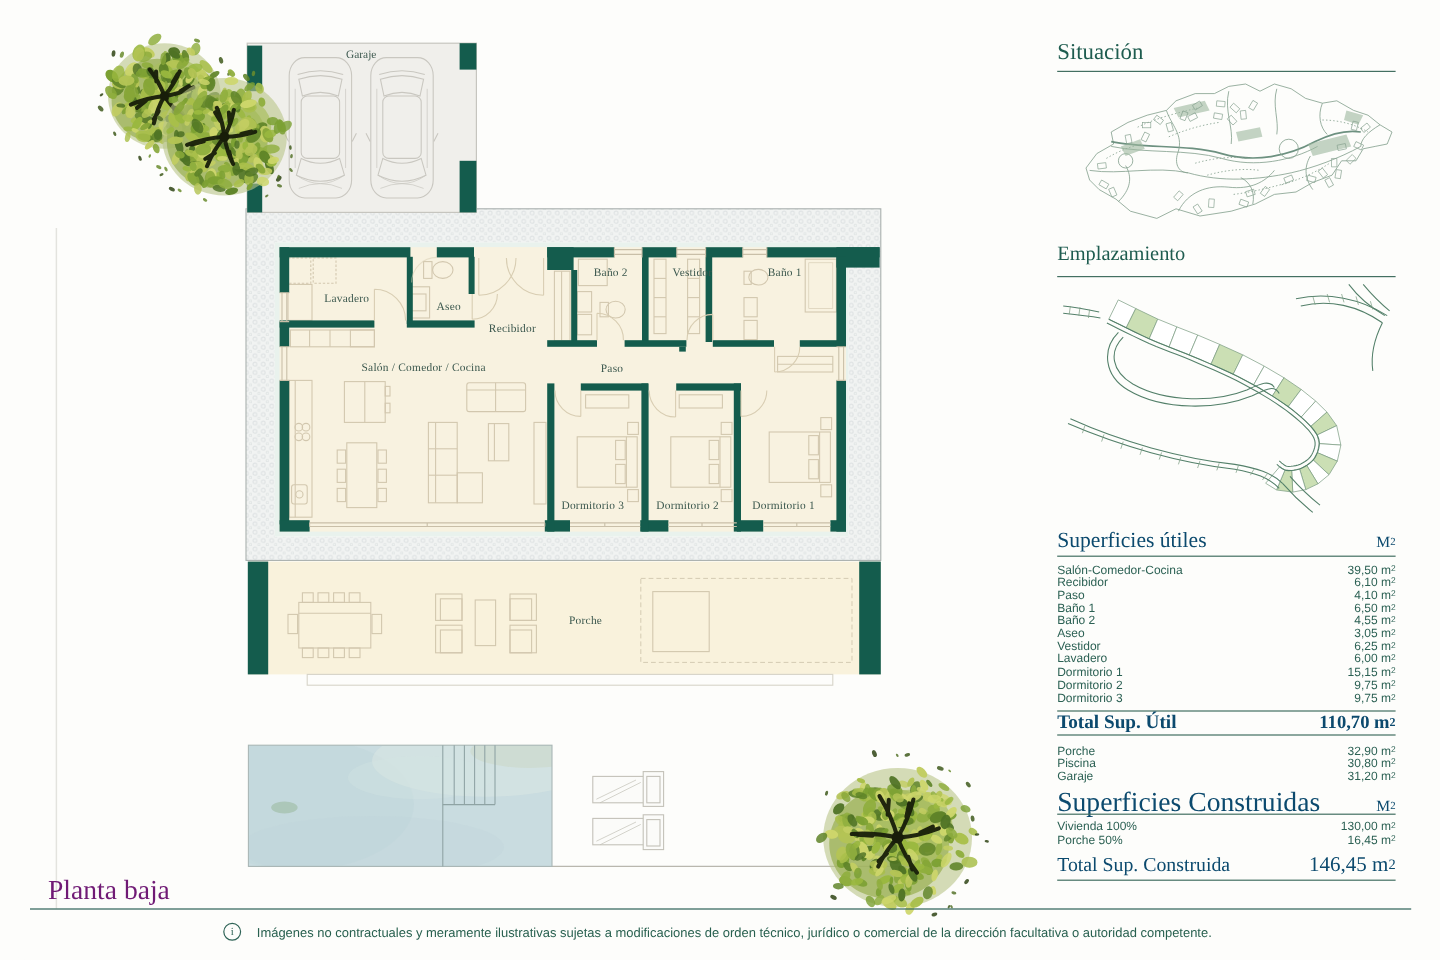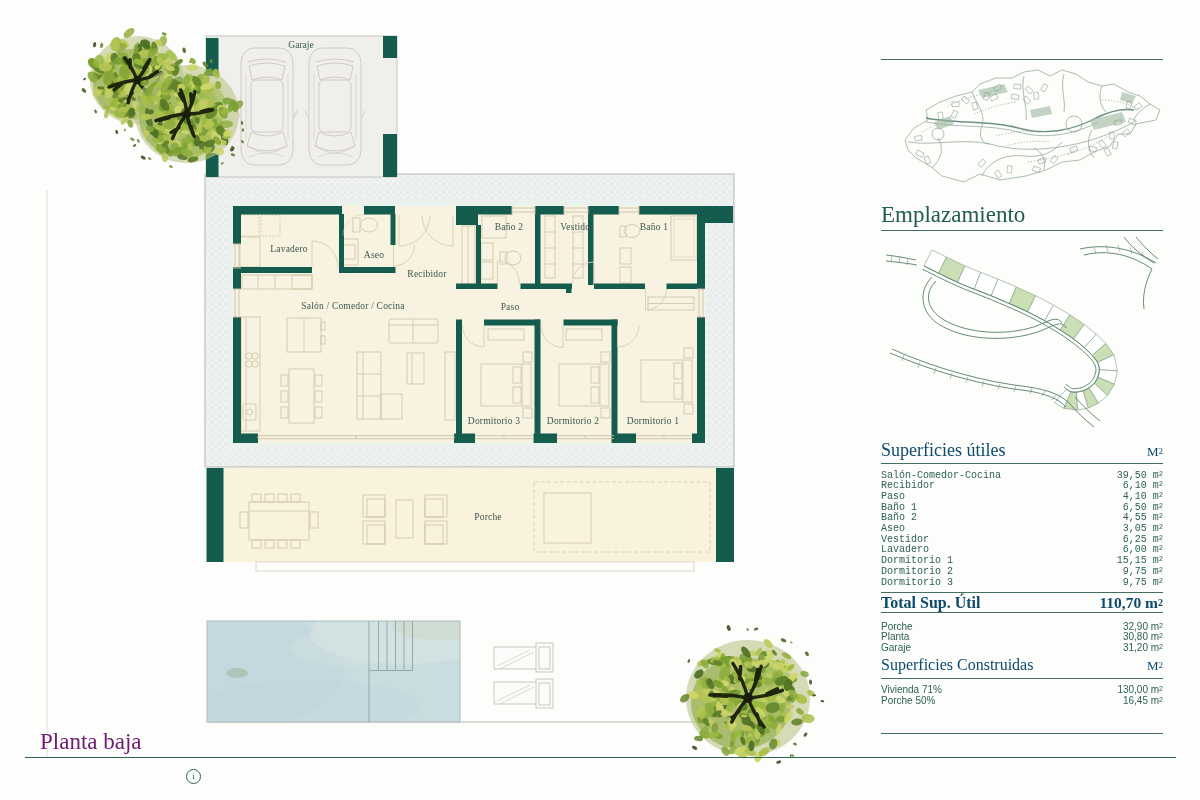--- a/index.html
+++ b/index.html
@@ -1082,6 +1082,7 @@
       </g>
 </svg>
 
+<div class="rp serif" style="top:33px;font-size:19px;">Situación</div>
 
 <div class="hrule" style="top:59px;"></div>
 

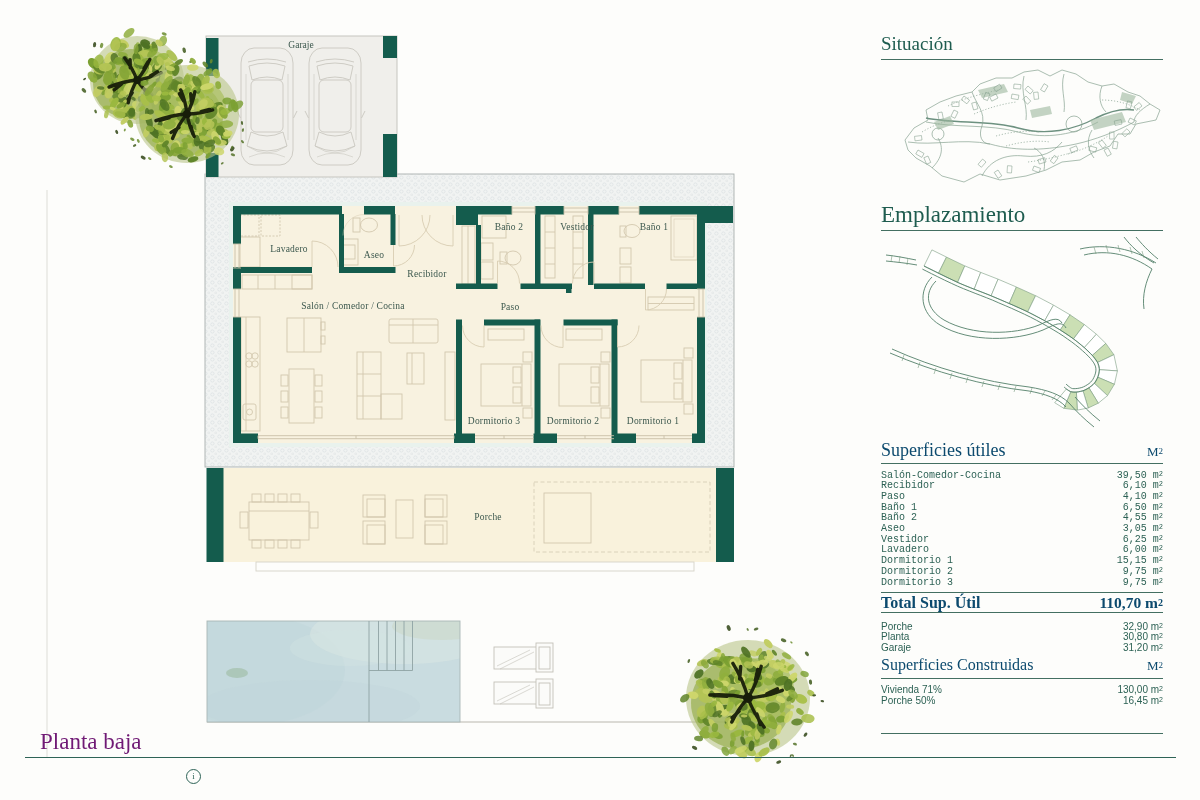--- a/index.html
+++ b/index.html
@@ -1153,7 +1153,7 @@
 </g>
 </svg></div>
 
-<div class="rp serif" style="top:202px;font-size:23px;">Emplazamiento</div>
+<div class="rp serif" style="top:202px;font-size:17px;">Emplazamiento</div>
 
 <div class="hrule" style="top:230px;"></div>
 

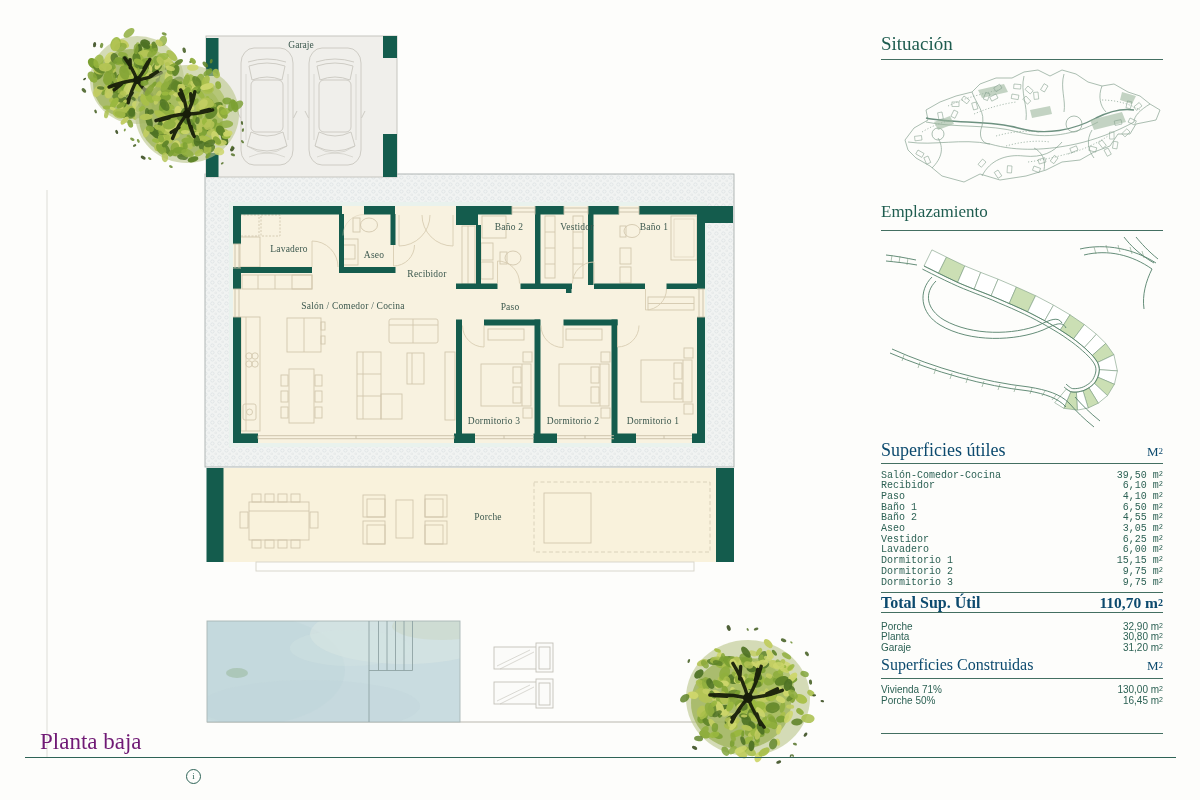--- a/index.html
+++ b/index.html
@@ -1207,7 +1207,7 @@
 
 <div class="hrule" style="top:463px;"></div>
 
-<div class="rp" style="top:470.5px;font-family:Liberation Mono, monospace;">
+<div class="rp" style="top:470.5px;">
 <div class="trow">
         <span>Salón-Comedor-Cocina</span>
         <span class="tval">39,50 m<sup>2</sup></span>

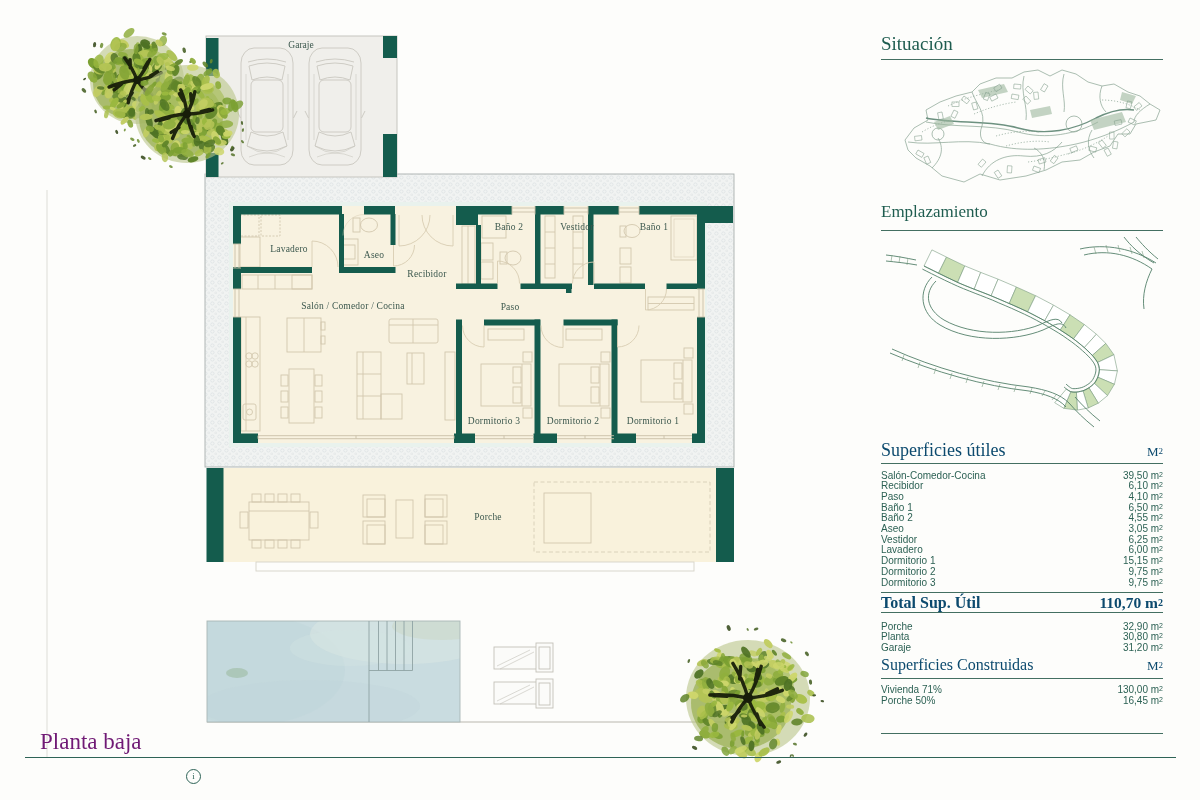--- a/index.html
+++ b/index.html
@@ -1271,7 +1271,7 @@
         <span class="tval">32,90 m<sup>2</sup></span>
       </div>
 <div class="trow">
-        <span>Planta</span>
+        <span>Piscina</span>
         <span class="tval">30,80 m<sup>2</sup></span>
       </div>
 <div class="trow">

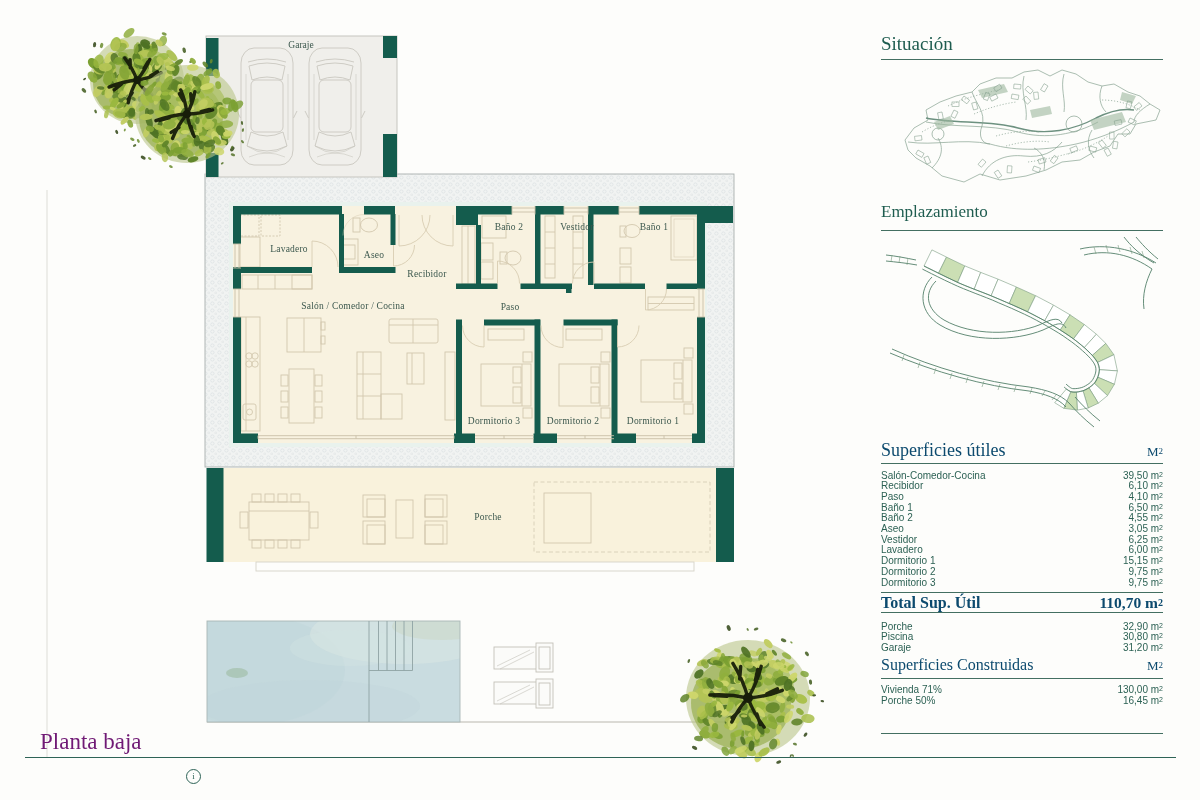--- a/index.html
+++ b/index.html
@@ -1282,7 +1282,7 @@
 
 <div class="rp" style="top:656px;">
   <div class="totrow">
-        <span class="serif" style="font-size:16px;">Superficies Construidas</span>
+        <span class="serif" style="font-size:23px;">Superficies Construidas</span>
         <span class="serif" style="font-size:13px;">M<sup style="font-size:9px;">2</sup></span>
       </div>
 </div>

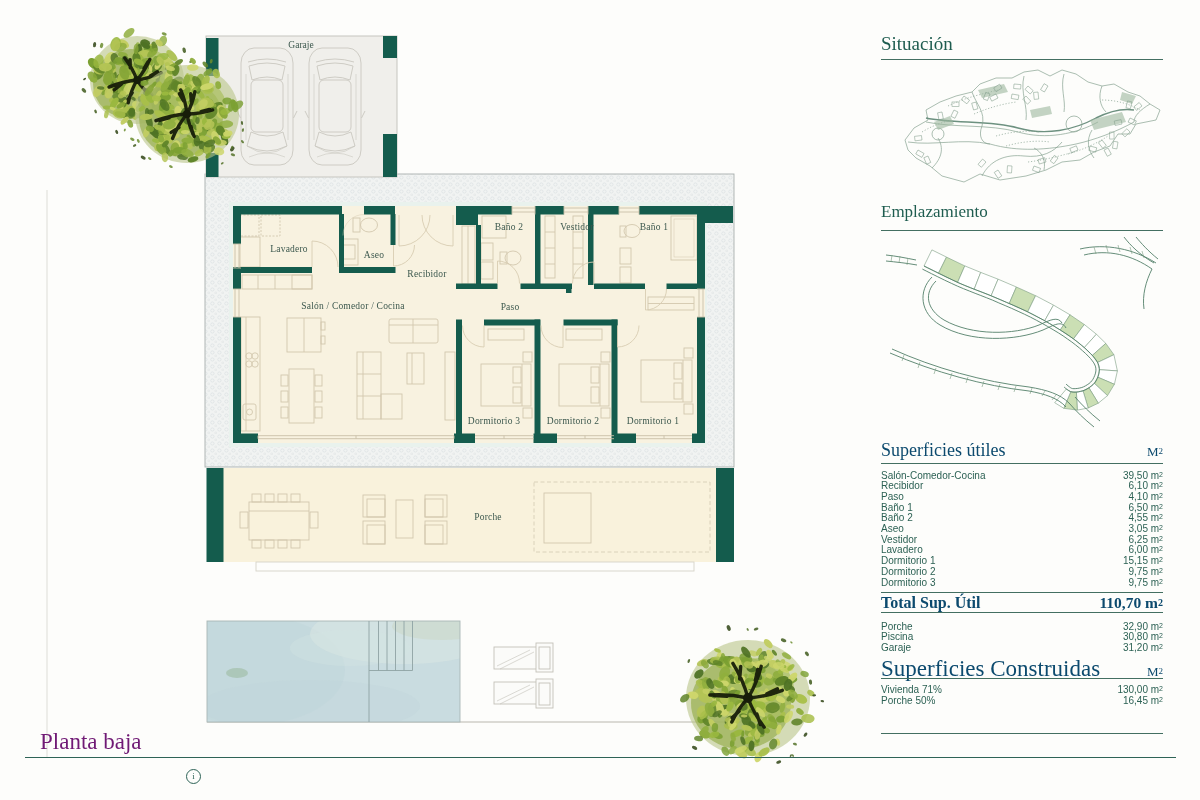--- a/index.html
+++ b/index.html
@@ -1291,7 +1291,7 @@
 
 <div class="rp" style="top:685px;">
 <div class="trow">
-        <span>Vivienda 71%</span>
+        <span>Vivienda 100%</span>
         <span class="tval">130,00 m<sup>2</sup></span>
       </div>
 <div class="trow">

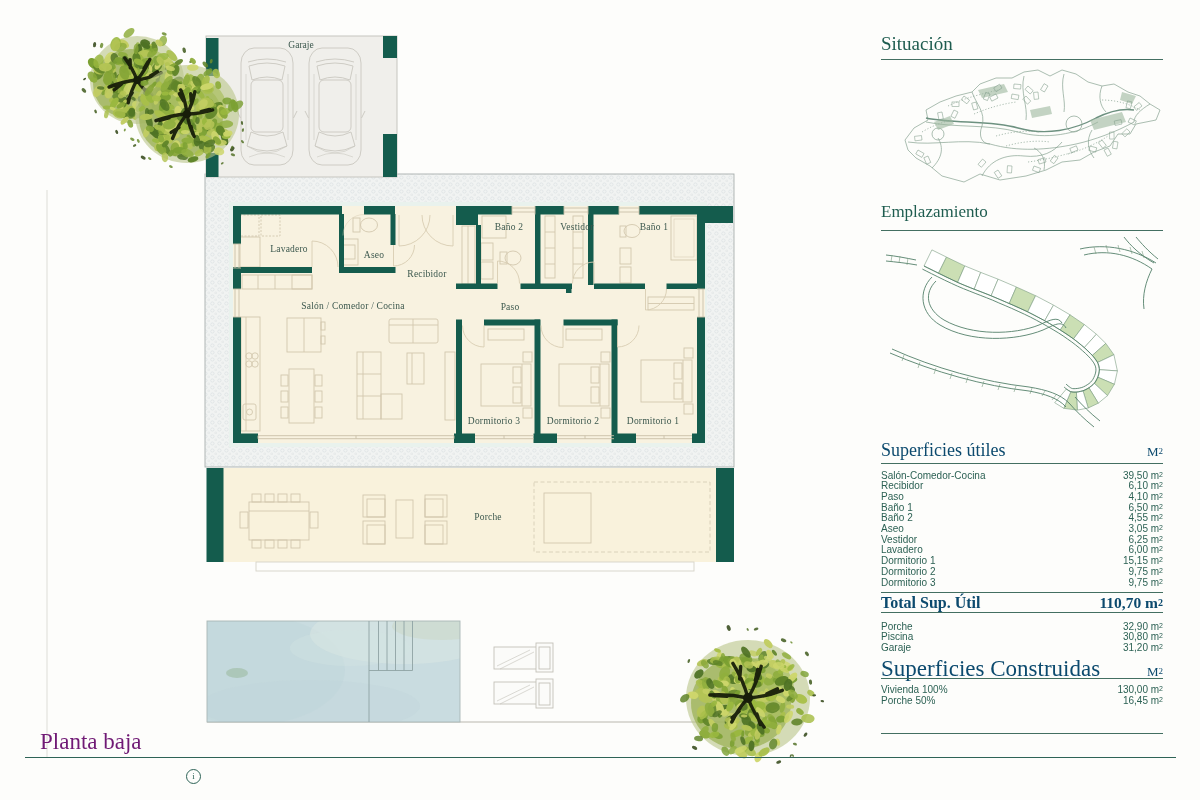--- a/index.html
+++ b/index.html
@@ -1300,6 +1300,12 @@
       </div>
 </div>
 
+<div class="rp" style="top:710px;">
+  <div class="totrow">
+        <span class="serif" style="font-size:16.5px;">Total Sup. Construida</span>
+        <span class="serif" style="font-size:17.5px;">146,45 m<sup style="font-size:12px;">2</sup></span>
+      </div>
+</div>
 
 <div class="hrule" style="top:732.5px;"></div>
 

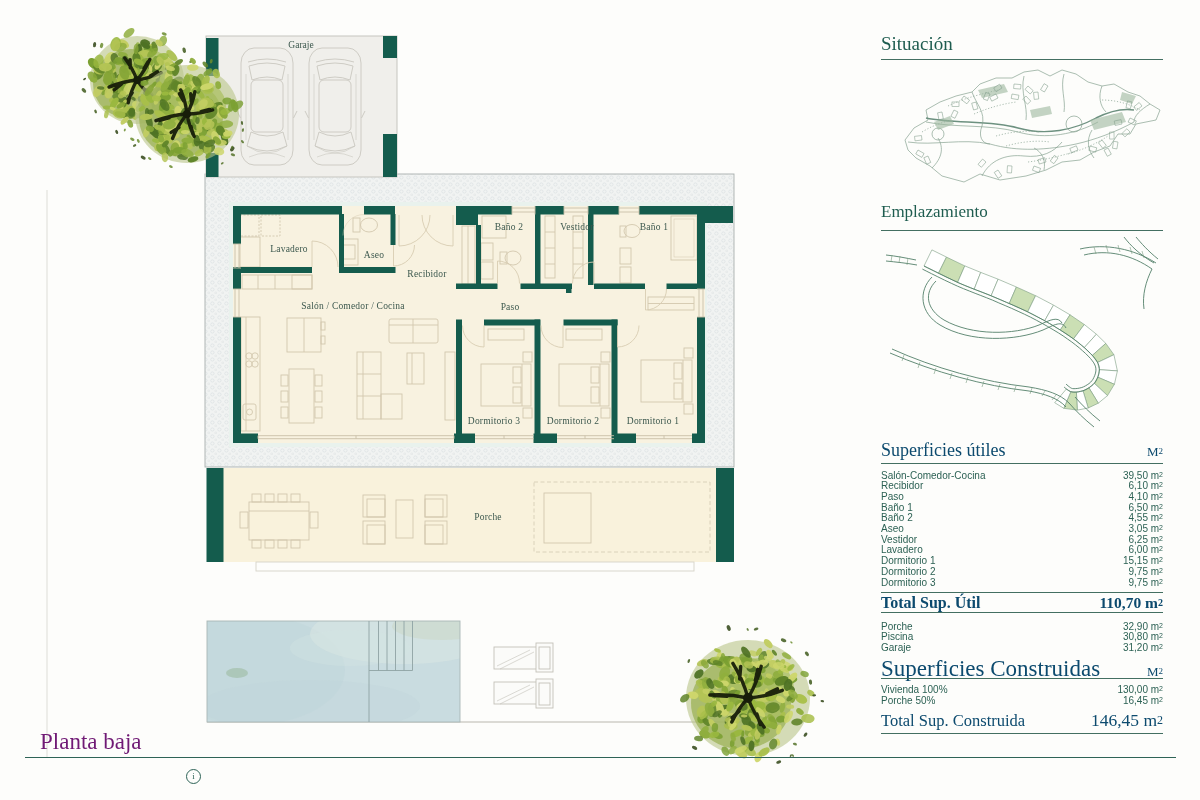--- a/index.html
+++ b/index.html
@@ -1315,6 +1315,7 @@
 
 <div style="position:absolute;left:186px;top:769px;width:13px;height:13px;border:1px solid #2e6356;border-radius:50%;color:#2e6356;font-size:9px;text-align:center;line-height:13px;font-family:'Liberation Serif',serif;">i</div>
 
+<div style="position:absolute;left:214px;top:771.5px;font-size:10.8px;color:#28604f;">Imágenes no contractuales y meramente ilustrativas sujetas a modificaciones de orden técnico, jurídico o comercial de la dirección facultativa o autoridad competente.</div>
 
 </div>
 

